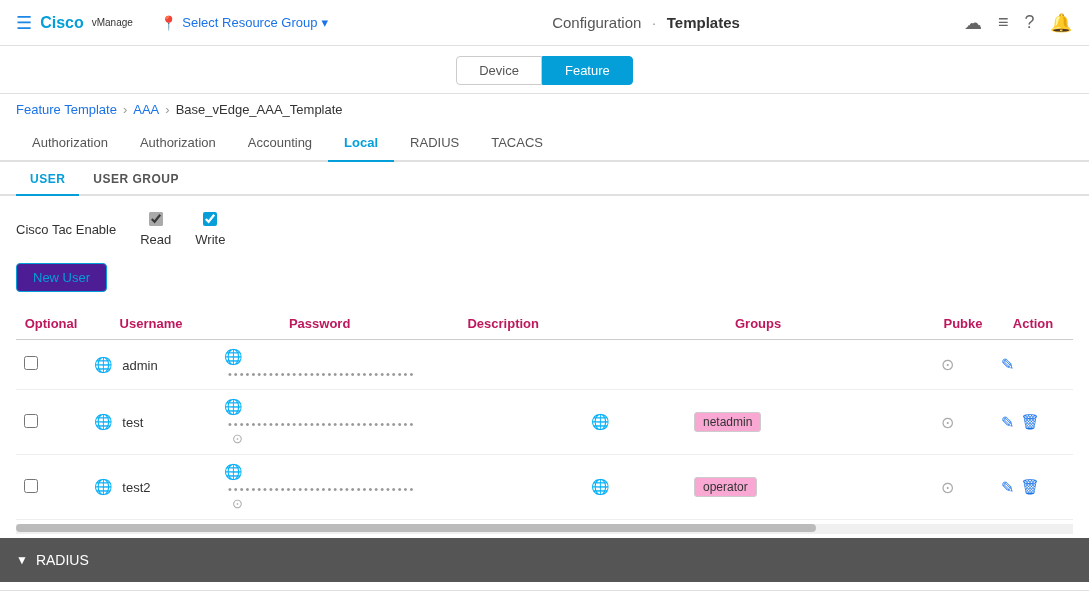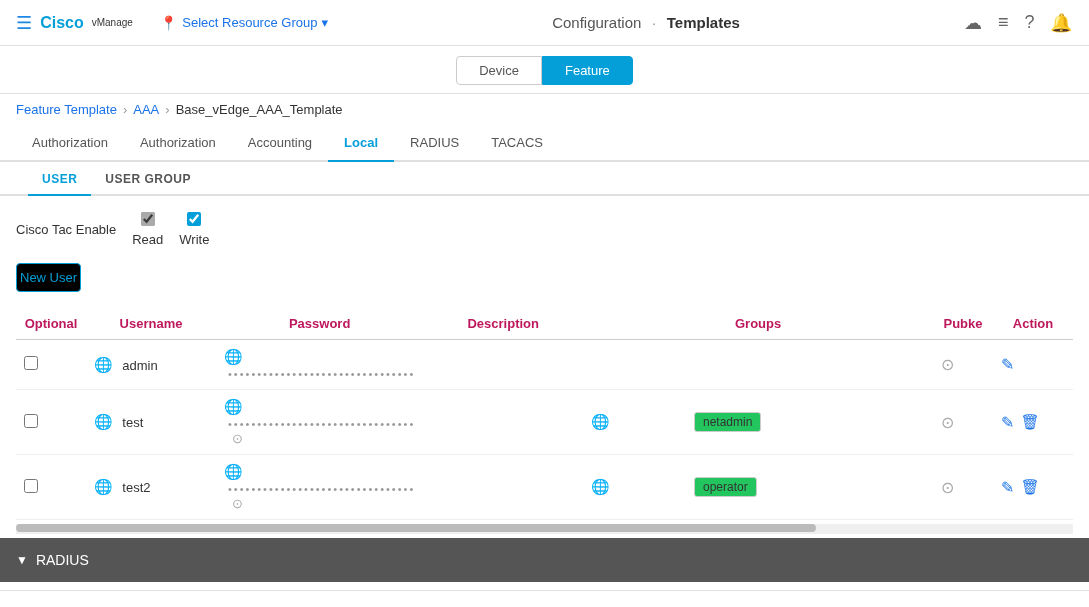--- a/index.html
+++ b/index.html
@@ -36,7 +36,7 @@
     .tab.active::after { content: ''; position: absolute; bottom: -2px; left: 0; right: 0; height: 2px; background: #049fd9; }
 
     
-    .subtabs { display: flex; border-bottom: 2px solid #e0e0e0; padding: 0 28px; margin-top: 2px; }
+    .subtabs { display: flex; border-bottom: 2px solid #e0e0e0; padding: 0 16px; margin-top: 2px; }
     .subtab { padding: 8px 14px; font-size: 12px; font-weight: 600; color: #555; cursor: pointer; position: relative; letter-spacing: 0.5px; }
     .subtab.active { color: #049fd9; }
     .subtab.active::after { content: ''; position: absolute; bottom: -2px; left: 0; right: 0; height: 2px; background: #049fd9; }

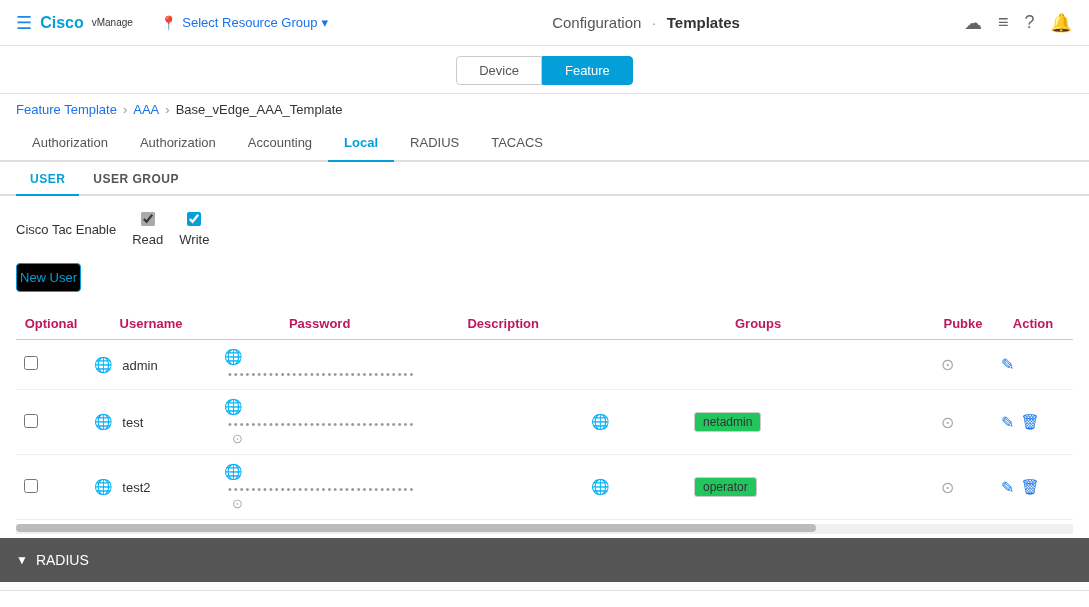--- a/index.html
+++ b/index.html
@@ -45,7 +45,7 @@
     .content { padding: 16px 16px 0; }
 
     
-    .tac-row { display: flex; align-items: center; gap: 16px; margin-bottom: 16px; font-size: 13px; }
+    .tac-row { display: flex; align-items: center; gap: 24px; margin-bottom: 16px; font-size: 13px; }
     .tac-label { color: #333; }
     .checkbox-group { display: flex; align-items: center; gap: 6px; flex-direction: column; }
     .checkbox-group label { color: #333; }

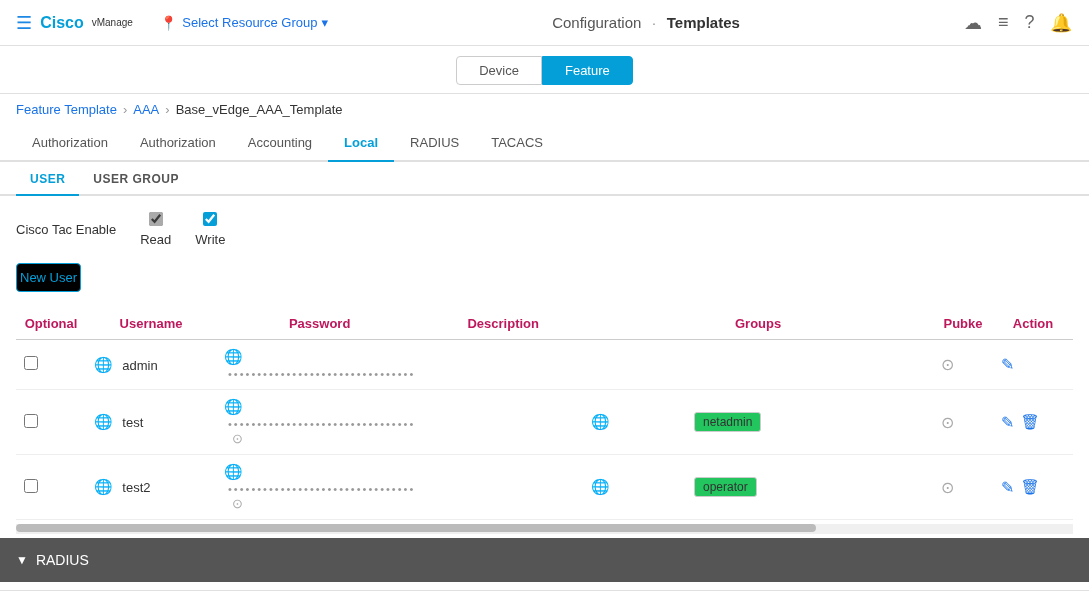--- a/index.html
+++ b/index.html
@@ -53,7 +53,7 @@
     input[type=checkbox].blue:checked { accent-color: #049fd9; }
 
     
-    .new-user-btn { border: 1px solid #049fd9; color: #049fd9; background: #000000; padding: 6px 3px; border-radius: 4px; font-size: 13px; cursor: pointer; margin-bottom: 16px; }
+    .new-user-btn { border: 1px solid #049fd9; color: #049fd9; background: #4c1d95; padding: 6px 16px; border-radius: 4px; font-size: 13px; cursor: pointer; margin-bottom: 16px; }
 
     
     .users-table { width: 100%; border-collapse: collapse; font-size: 13px; }

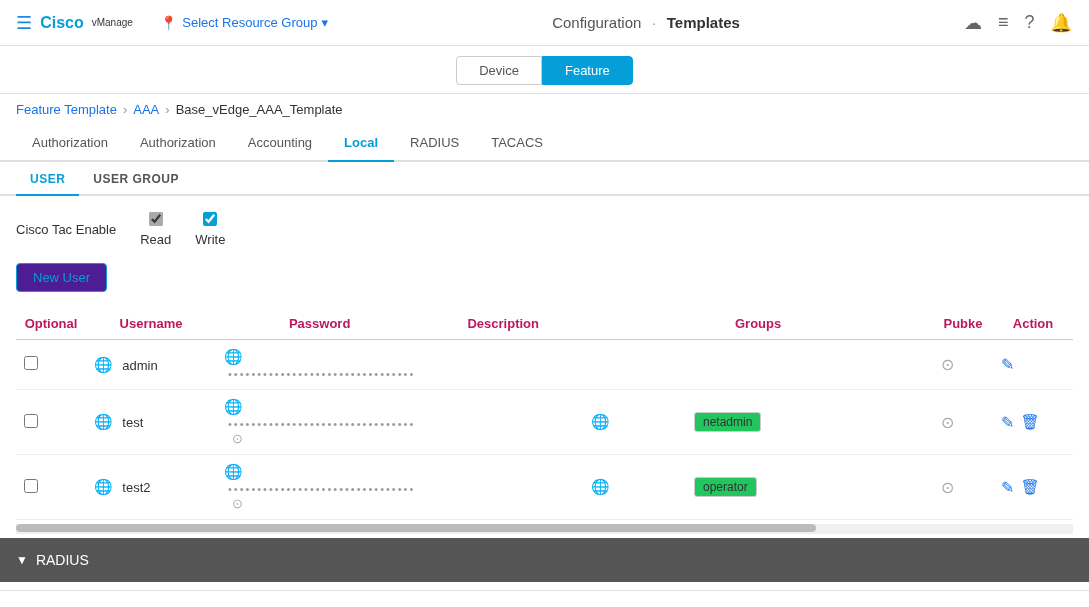--- a/index.html
+++ b/index.html
@@ -74,7 +74,7 @@
     .col-pubke { width: 60px; }
     .col-action { width: 80px; }
 
-    .group-tag { display: inline-flex; align-items: center; gap: 4px; border: 1px solid #ccc; border-radius: 3px; padding: 2px 8px; font-size: 12px; color: #333; background: #22c55e; }
+    .group-tag { display: inline-flex; align-items: center; gap: 4px; border: 1px solid #ccc; border-radius: 3px; padding: 2px 8px; font-size: 12px; color: #333; background: #f9a8d4; }
 
     
     .scroll-area { height: 10px; background: #f0f0f0; margin: 4px 0; position: relative; }

